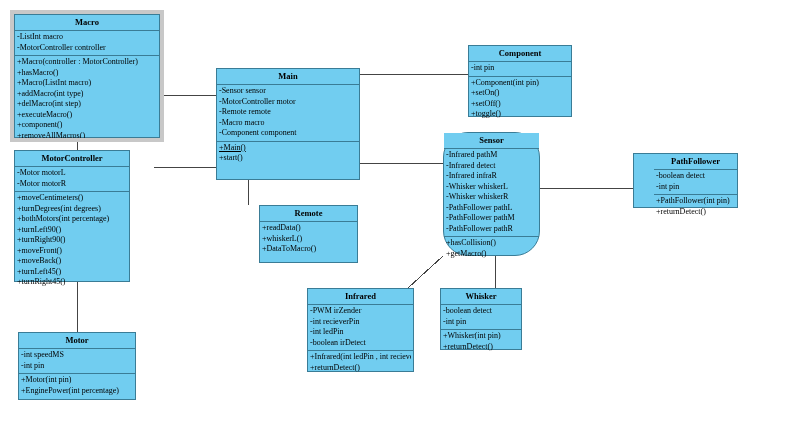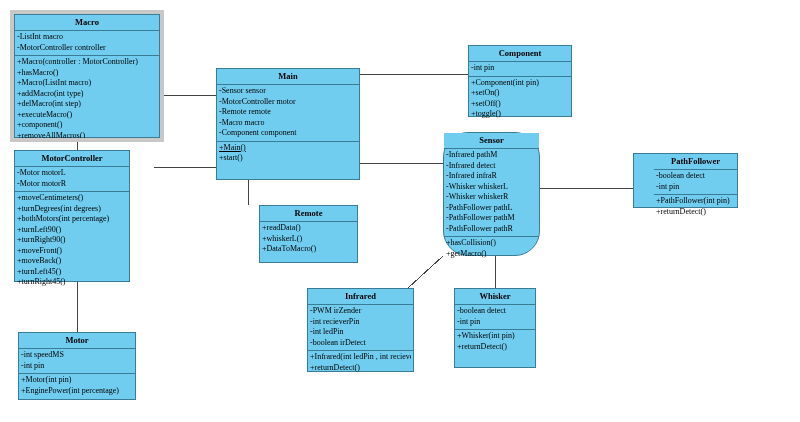--- a/index.html
+++ b/index.html
@@ -218,7 +218,7 @@
         <div class="cls-member">+returnDetect()</div>
       </div>
     </div>
-    <div class="uml-class" style="left: 454px; top: 288px; width: 82px; height: 80px; z-index: 2;">
+    <div class="uml-class" style="left: 440px; top: 288px; width: 82px; height: 62px; z-index: 2;">
       <div class="cls-title">Whisker</div>
       <div class="cls-section">
         <div class="cls-member">-boolean detect</div>

